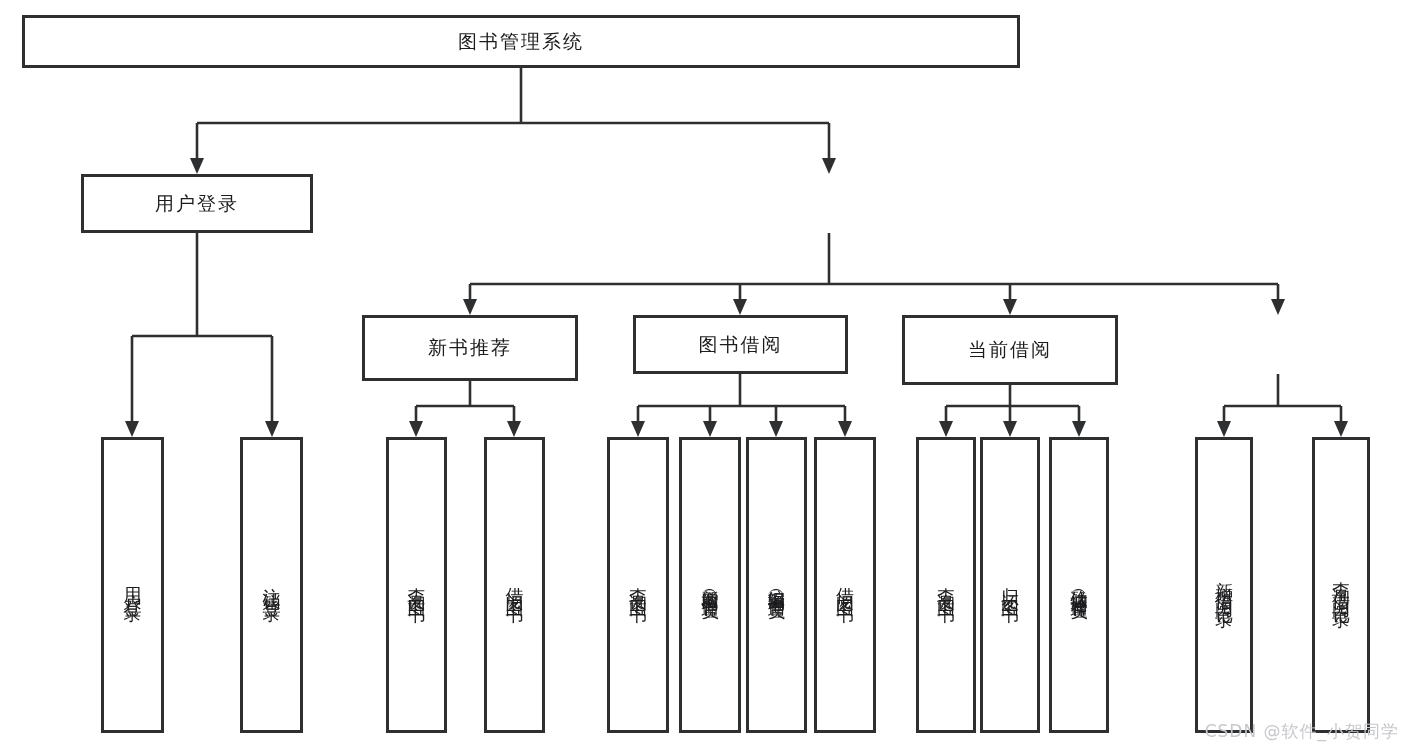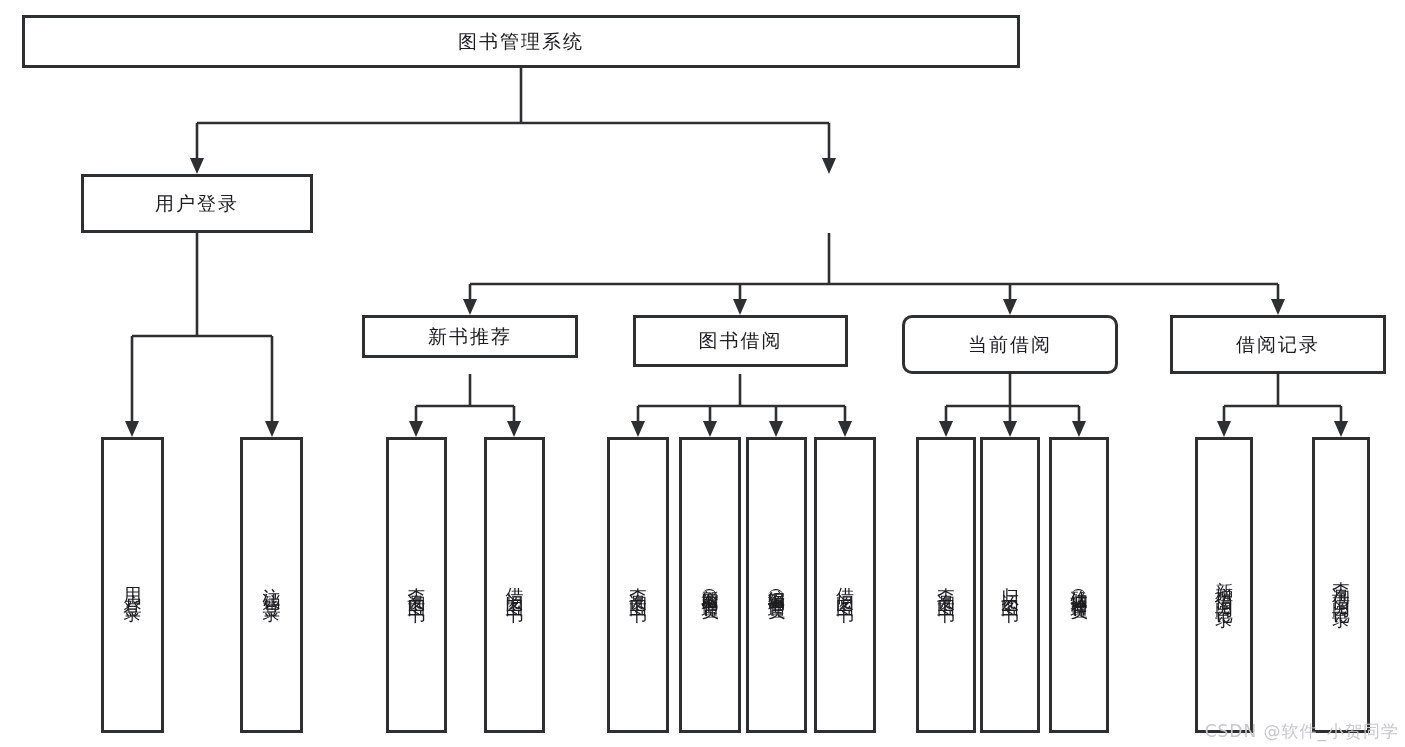--- a/index.html
+++ b/index.html
@@ -138,7 +138,7 @@
 
   <div class="hbox" style="left:81px; top:174px; width:232px; height:59px;">用户登录</div>
 
-  <div class="hbox" style="left:362px; top:315px; width:216px; height:43px;">新书推荐</div>
+  <div class="hbox" style="left:362px; top:315px; width:216px; height:66px;">新书推荐</div>
   <div class="hbox" style="left:633px; top:315px; width:215px; height:52px;text-align:center;">图书借阅</div>
   <div class="hbox" style="left:902px; top:315px; width:216px; height:59px;border-radius:10px;">当前借阅</div>
   <div class="hbox" style="left:1170px; top:315px; width:216px; height:59px;">借阅记录</div>

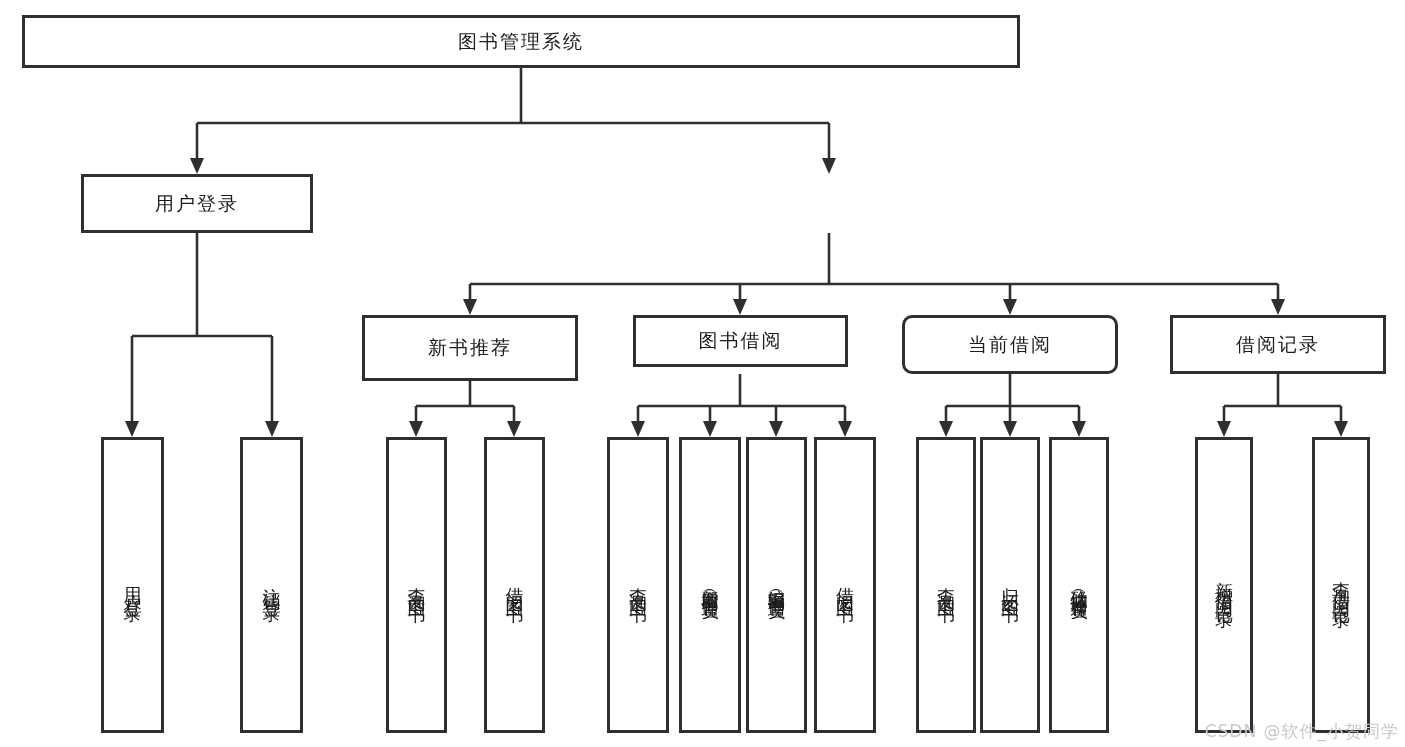--- a/index.html
+++ b/index.html
@@ -139,7 +139,7 @@
   <div class="hbox" style="left:81px; top:174px; width:232px; height:59px;">用户登录</div>
 
   <div class="hbox" style="left:362px; top:315px; width:216px; height:66px;">新书推荐</div>
-  <div class="hbox" style="left:633px; top:315px; width:215px; height:52px;text-align:center;">图书借阅</div>
+  <div class="hbox" style="left:633px; top:315px; width:215px; height:59px;text-align:center;">图书借阅</div>
   <div class="hbox" style="left:902px; top:315px; width:216px; height:59px;border-radius:10px;">当前借阅</div>
   <div class="hbox" style="left:1170px; top:315px; width:216px; height:59px;">借阅记录</div>
 

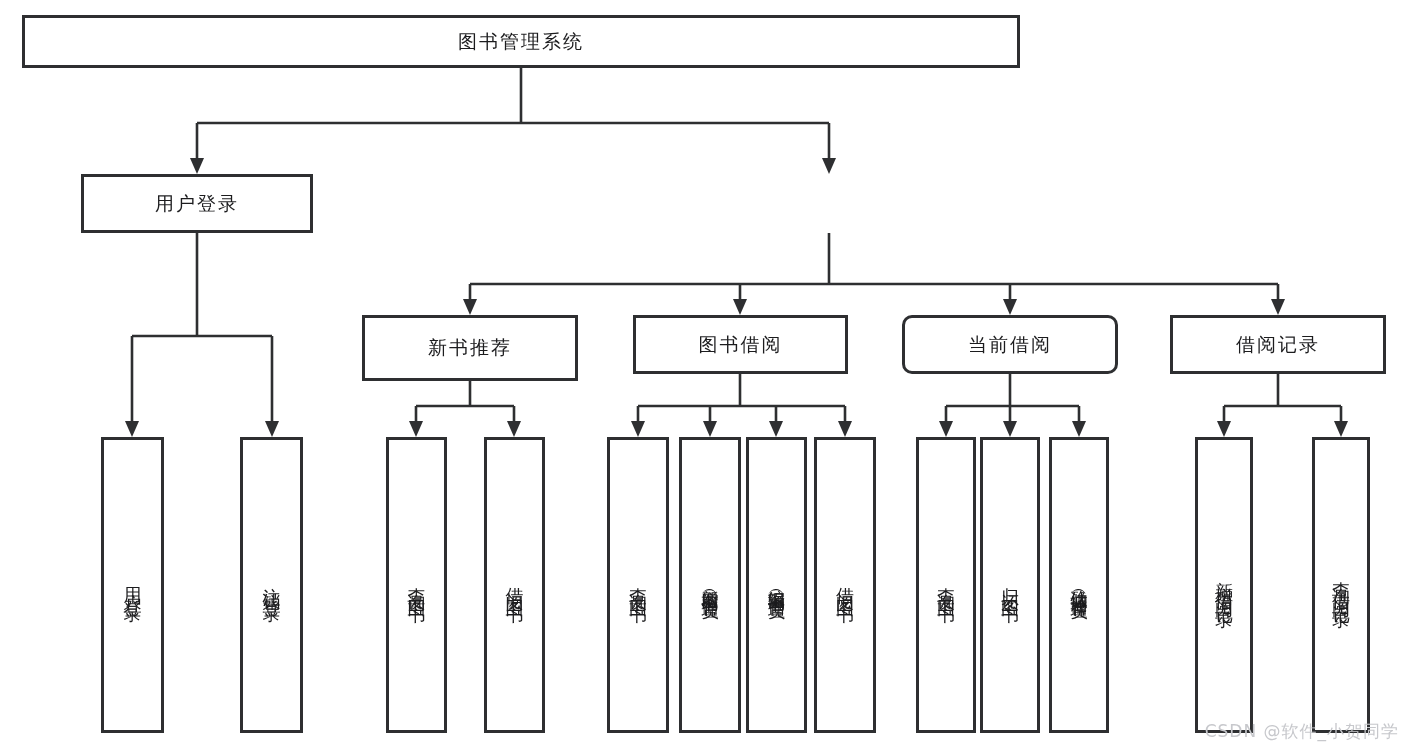--- a/index.html
+++ b/index.html
@@ -140,7 +140,7 @@
 
   <div class="hbox" style="left:362px; top:315px; width:216px; height:66px;">新书推荐</div>
   <div class="hbox" style="left:633px; top:315px; width:215px; height:59px;text-align:center;">图书借阅</div>
-  <div class="hbox" style="left:902px; top:315px; width:216px; height:59px;border-radius:10px;">当前借阅</div>
+  <div class="hbox" style="left:902px; top:315px; width:216px; height:70px;">当前借阅</div>
   <div class="hbox" style="left:1170px; top:315px; width:216px; height:59px;">借阅记录</div>
 
   <div class="leaf" style="left:101px; width:63px;">用户登录</div>

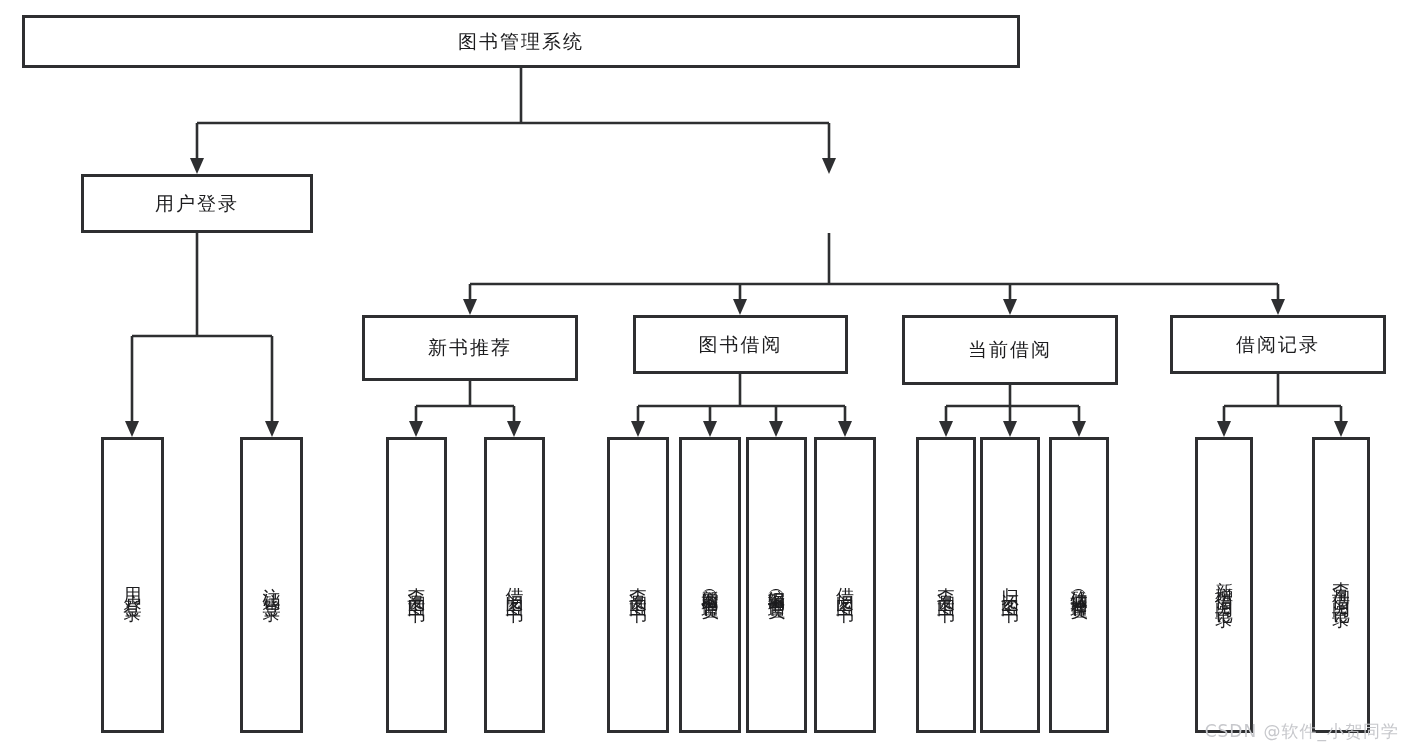--- a/index.html
+++ b/index.html
@@ -141,7 +141,6 @@
   <div class="hbox" style="left:362px; top:315px; width:216px; height:66px;">新书推荐</div>
   <div class="hbox" style="left:633px; top:315px; width:215px; height:59px;text-align:center;">图书借阅</div>
   <div class="hbox" style="left:902px; top:315px; width:216px; height:70px;">当前借阅</div>
-  <div class="hbox" style="left:1170px; top:315px; width:216px; height:59px;">借阅记录</div>
 
   <div class="leaf" style="left:101px; width:63px;">用户登录</div>
   <div class="leaf" style="left:240px; width:63px;">注销登录</div>

